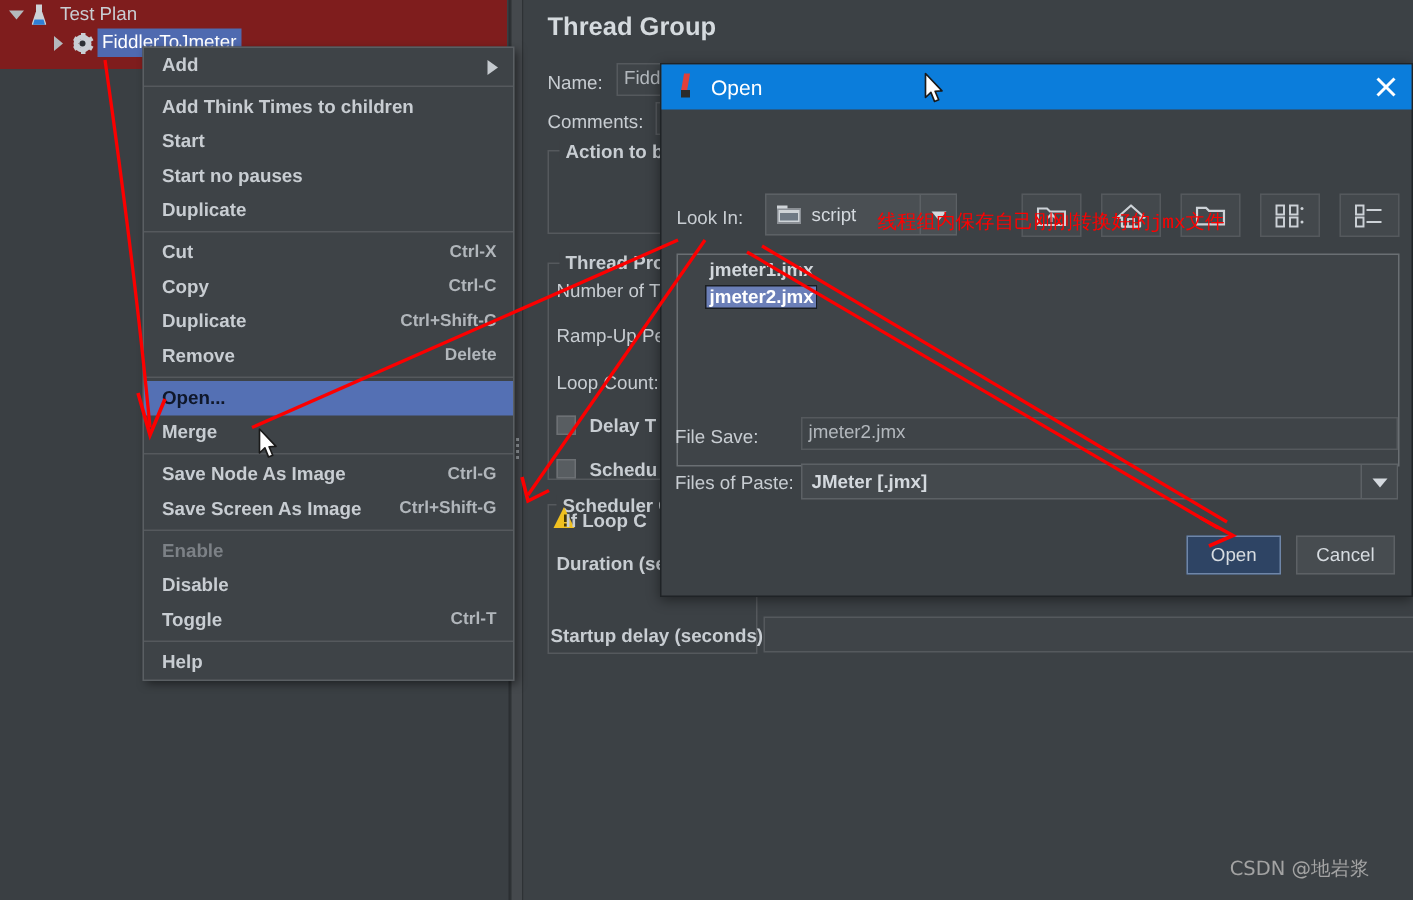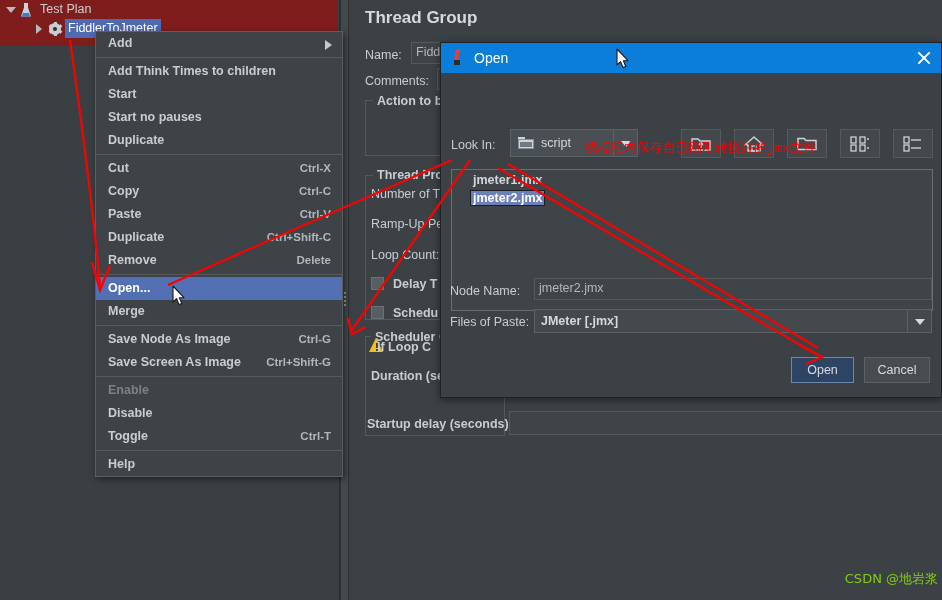--- a/index.html
+++ b/index.html
@@ -377,7 +377,6 @@
       <div class="msep"></div>
       <div class="mi bold"><span>Cut</span><span class="acc">Ctrl-X</span></div>
       <div class="mi bold"><span>Copy</span><span class="acc">Ctrl-C</span></div>
-      <div class="mi bold"><span>Paste</span><span class="acc">Ctrl-V</span></div>
       <div class="mi bold"><span>Duplicate</span><span class="acc">Ctrl+Shift-C</span></div>
       <div class="mi bold"><span>Remove</span><span class="acc">Delete</span></div>
       <div class="msep"></div>

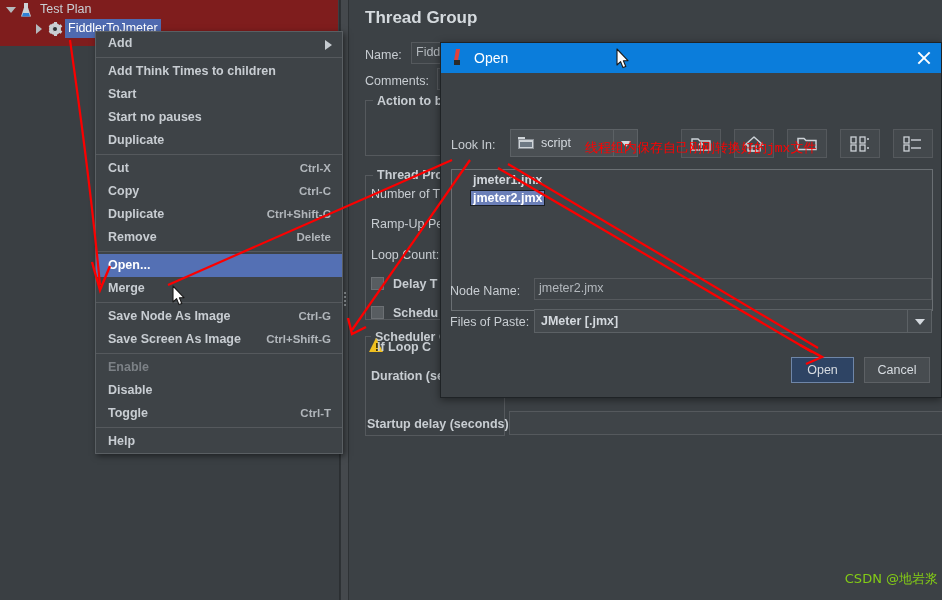--- a/index.html
+++ b/index.html
@@ -182,7 +182,7 @@
   }
   .mi.bold{font-weight:bold;}
   .mi .acc{position:absolute;right:11px;top:0;font-size:11.5px;color:#b1b6bb;}
-  .mi.hl{background:#5470b4;color:#ffffff;}
+  .mi.hl{background:#5470b4;color:#0f172a;}
   .mi.dim{color:#7c8186;}
   .mi .submenu-arrow{
     position:absolute;right:10px;top:8px;width:0;height:0;

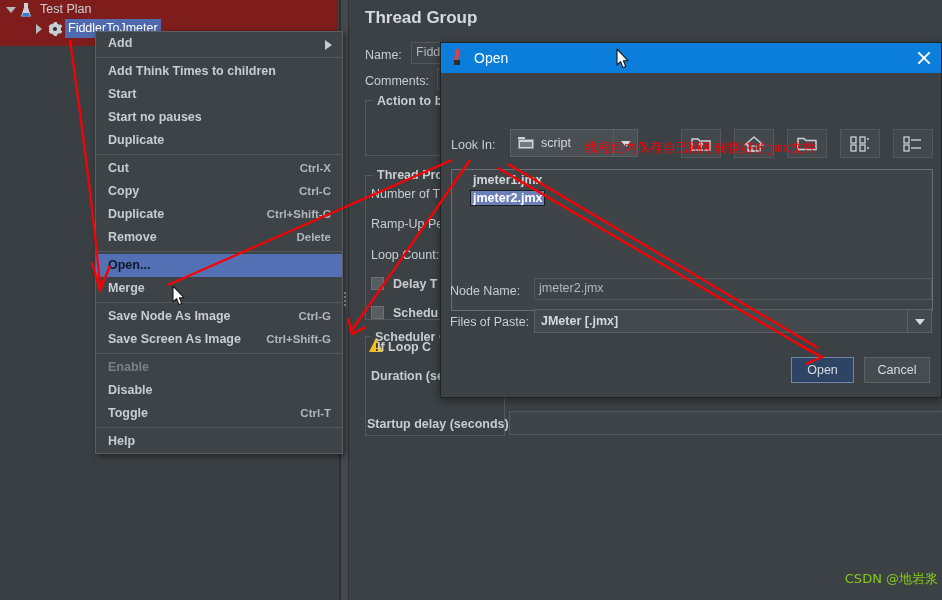--- a/index.html
+++ b/index.html
@@ -353,7 +353,7 @@
     </div>
   </div>
 
-  <div class="f-label" id="fn-label">Node Name:</div>
+  <div class="f-label" id="fn-label">File Save:</div>
   <div class="f-box" id="fn-field">
     <div class="val">jmeter2.jmx</div>
   </div>

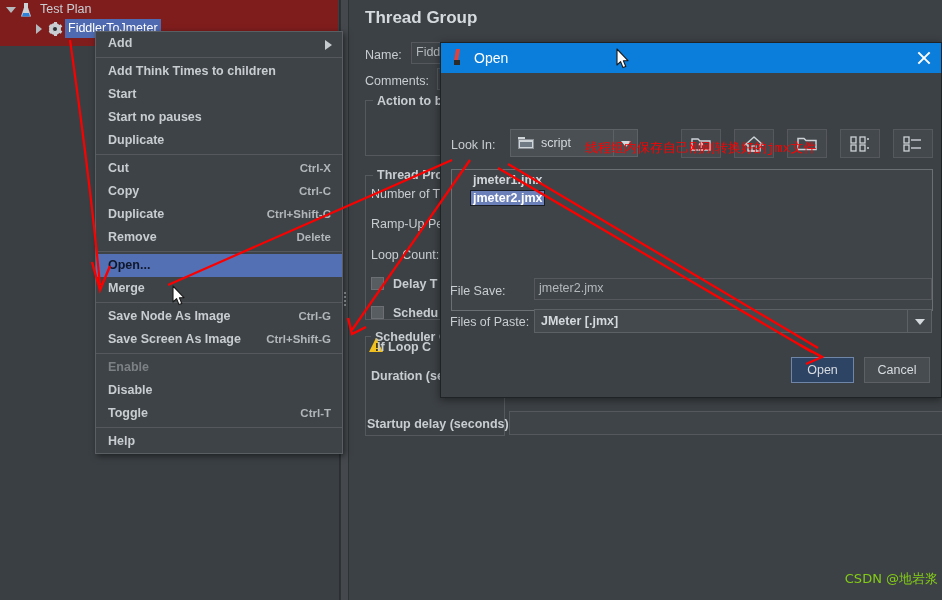--- a/index.html
+++ b/index.html
@@ -196,7 +196,7 @@
   #annot-svg{position:absolute;left:0;top:0;width:942px;height:600px;pointer-events:none;}
 
   #watermark{
-    position:absolute;right:4px;bottom:12px;font-size:13px;color:#84cc16;
+    position:absolute;right:29px;bottom:12px;font-size:13px;color:#a3a3a3;
     font-family:"DejaVu Sans",sans-serif;
   }
 </style>

